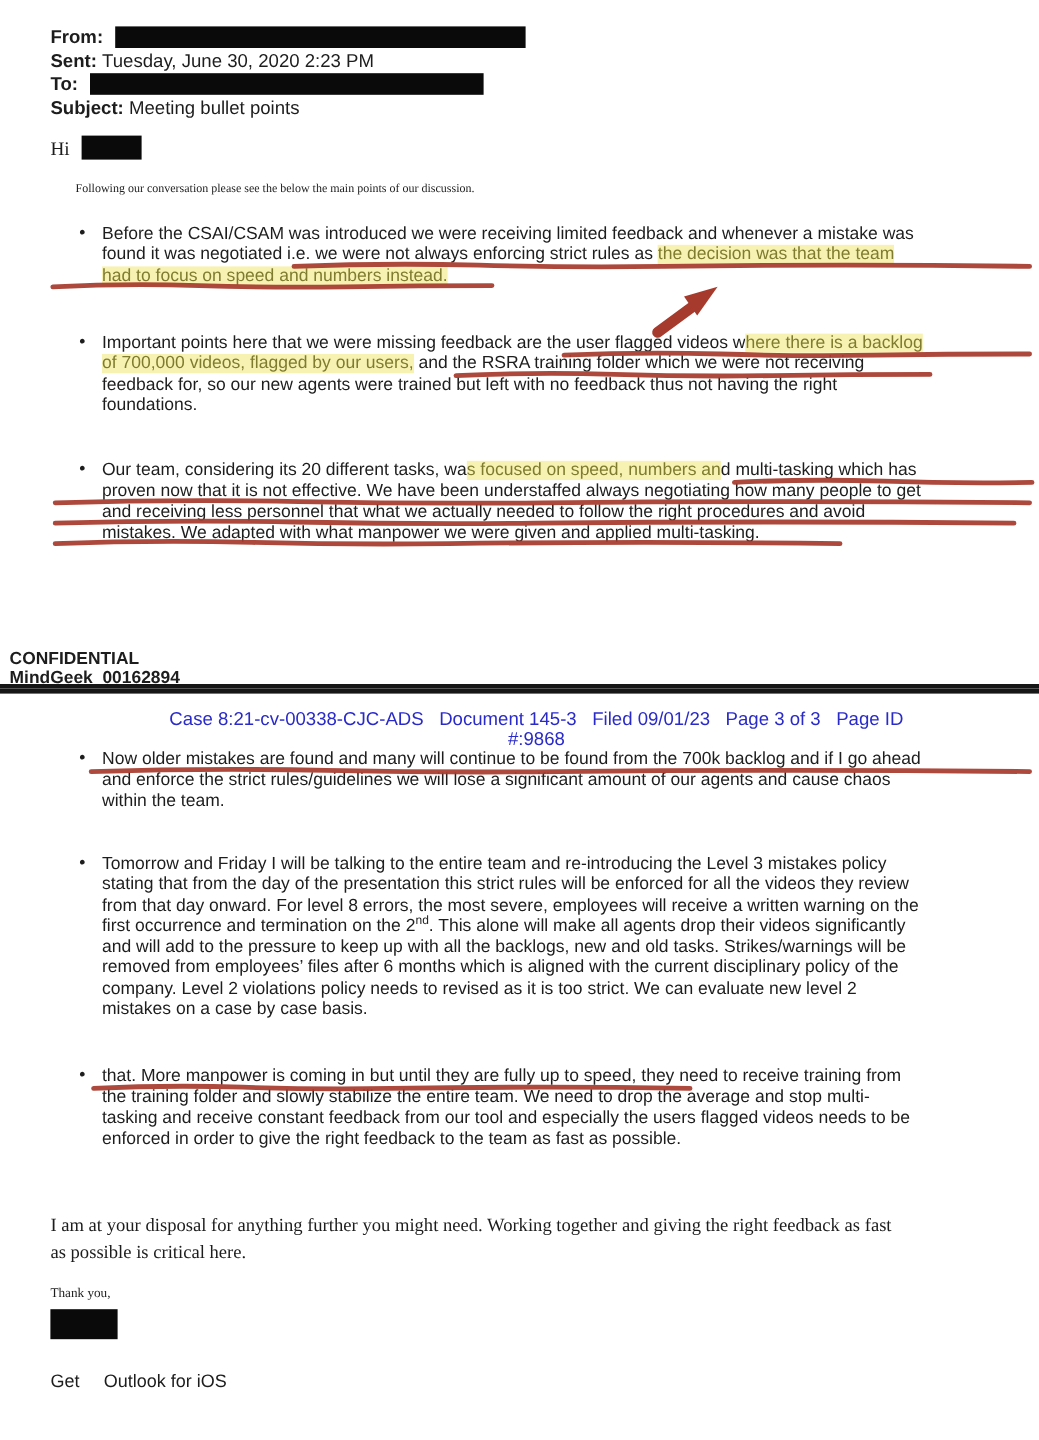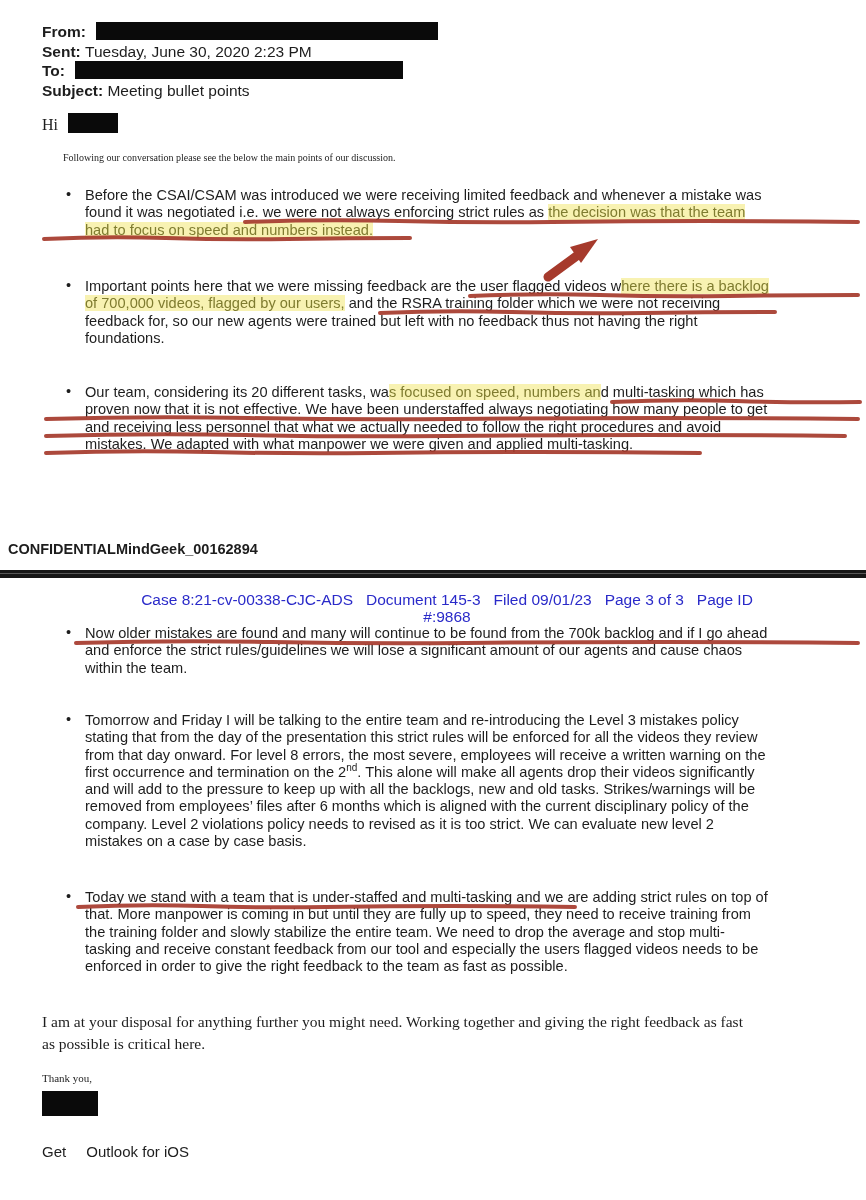--- a/index.html
+++ b/index.html
@@ -25,8 +25,8 @@
   sup{font-size:10px;line-height:0;}
 
   
-  .confrow{position:absolute;left:8px;top:541px;width:850px;display:flex;justify-content:flex-start;
-           font-weight:bold;font-size:14.5px;}
+  .confrow{position:absolute;left:8px;top:541px;width:850px;display:flex;justify-content:center;
+           font-weight:bold;font-size:14.5px;flex-direction:column;}
 
   
   .divider{position:absolute;left:0;top:570px;width:866px;height:8px;

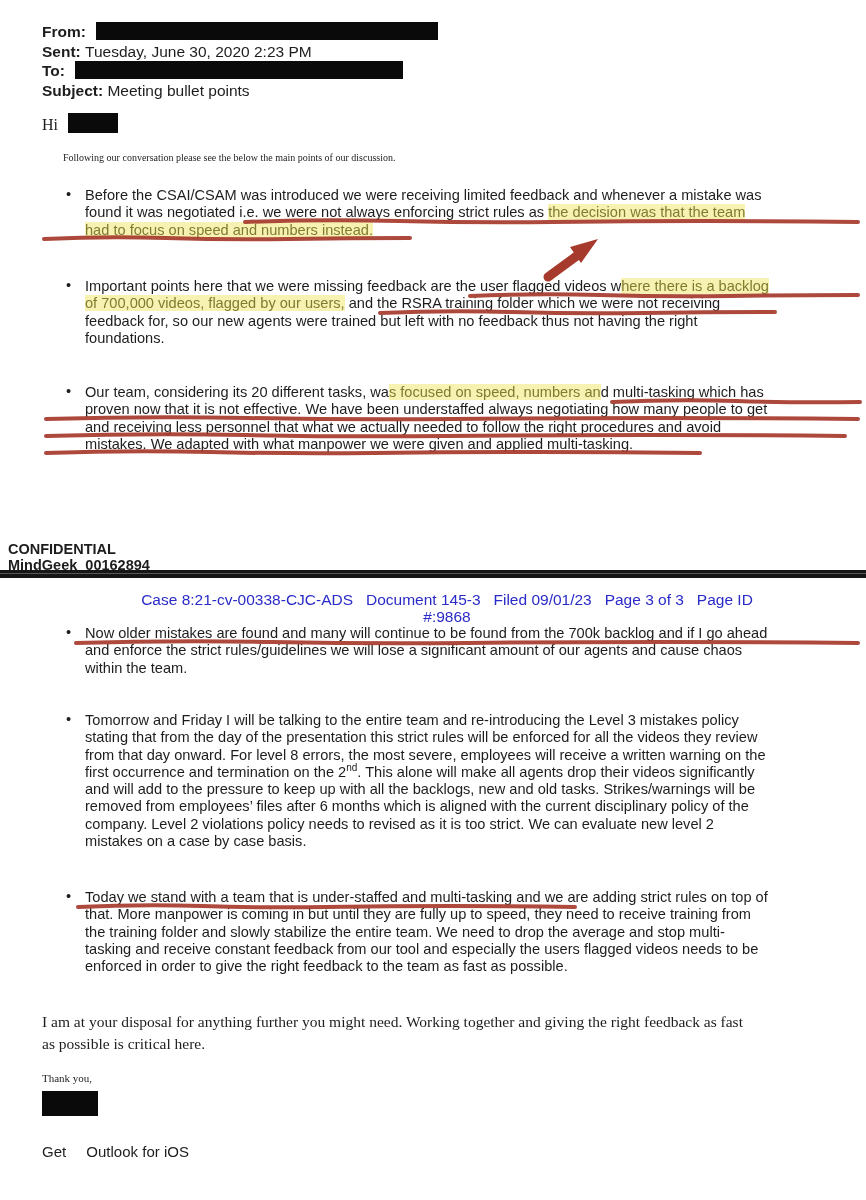--- a/index.html
+++ b/index.html
@@ -99,7 +99,6 @@
         <div class="line"><span>mistakes on a case by case basis.</span></div>
       </div>
       <div class="bullet" style="top: 889px;">
-        <div class="line"><span>Today we stand with a team that is under-staffed and multi-tasking and we are adding strict rules on top of</span></div>
         <div class="line"><span>that. More manpower is coming in but until they are fully up to speed, they need to receive training from</span></div>
         <div class="line"><span>the training folder and slowly stabilize the entire team. We need to drop the average and stop multi-</span></div>
         <div class="line"><span>tasking and receive constant feedback from our tool and especially the users flagged videos needs to be</span></div>

